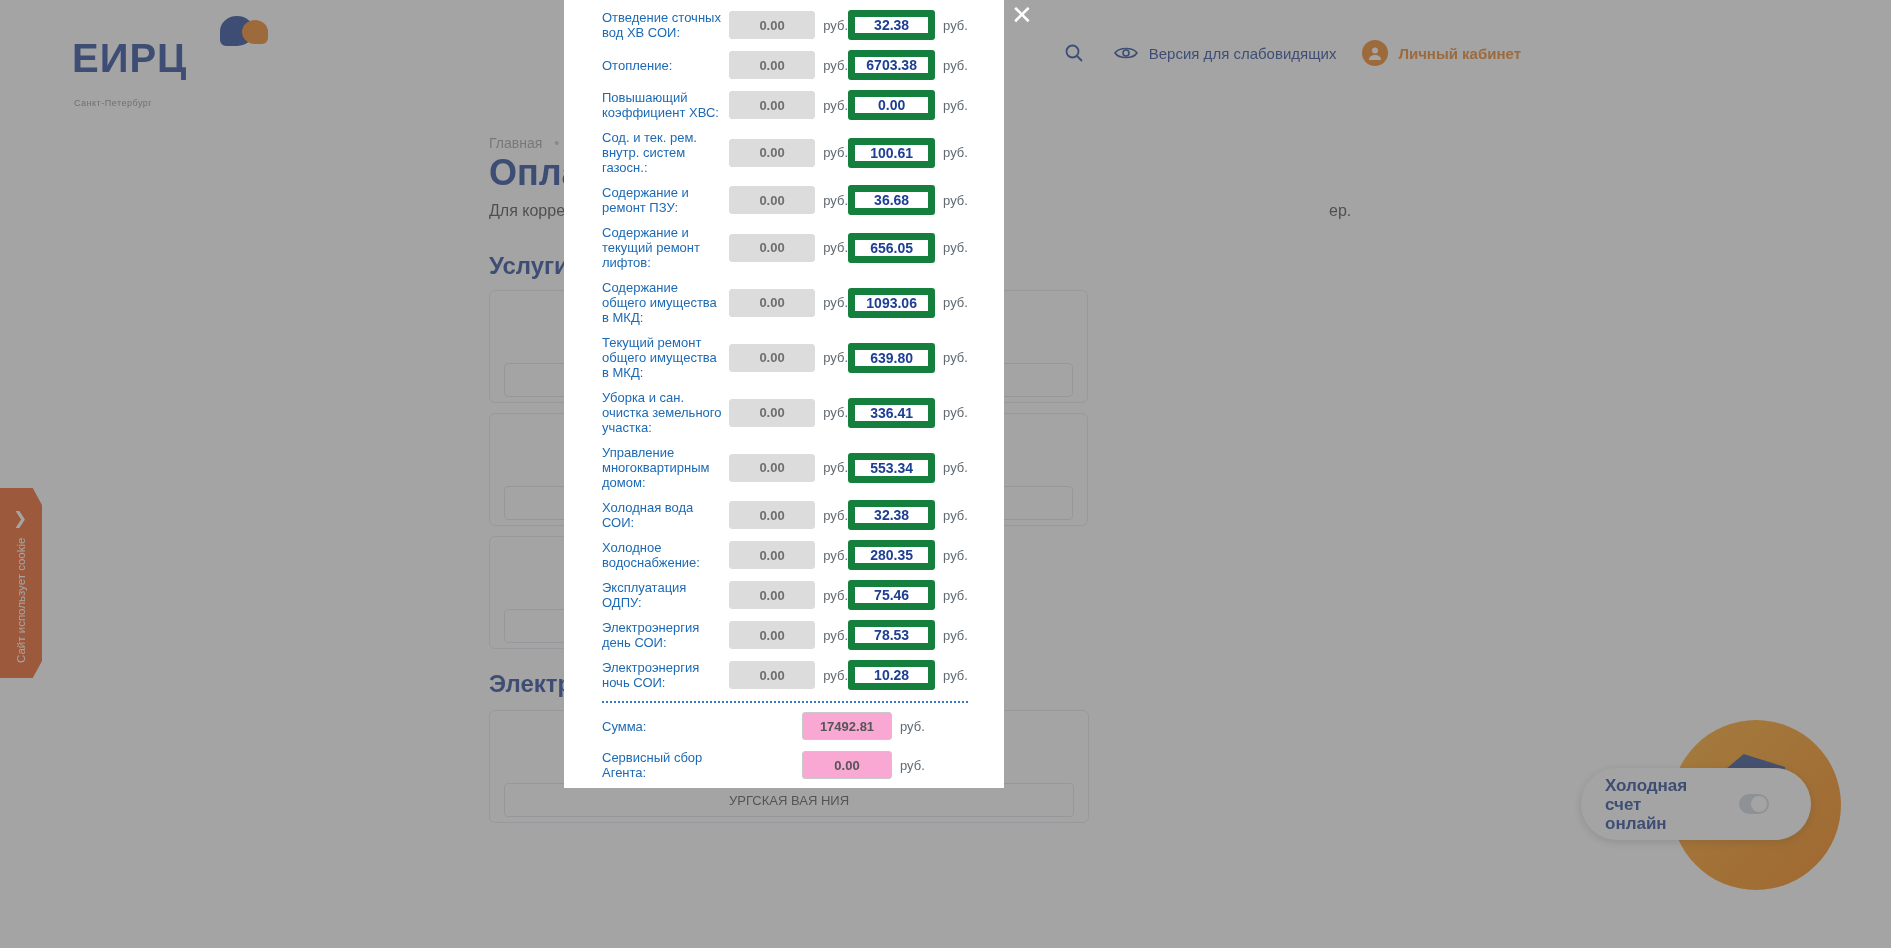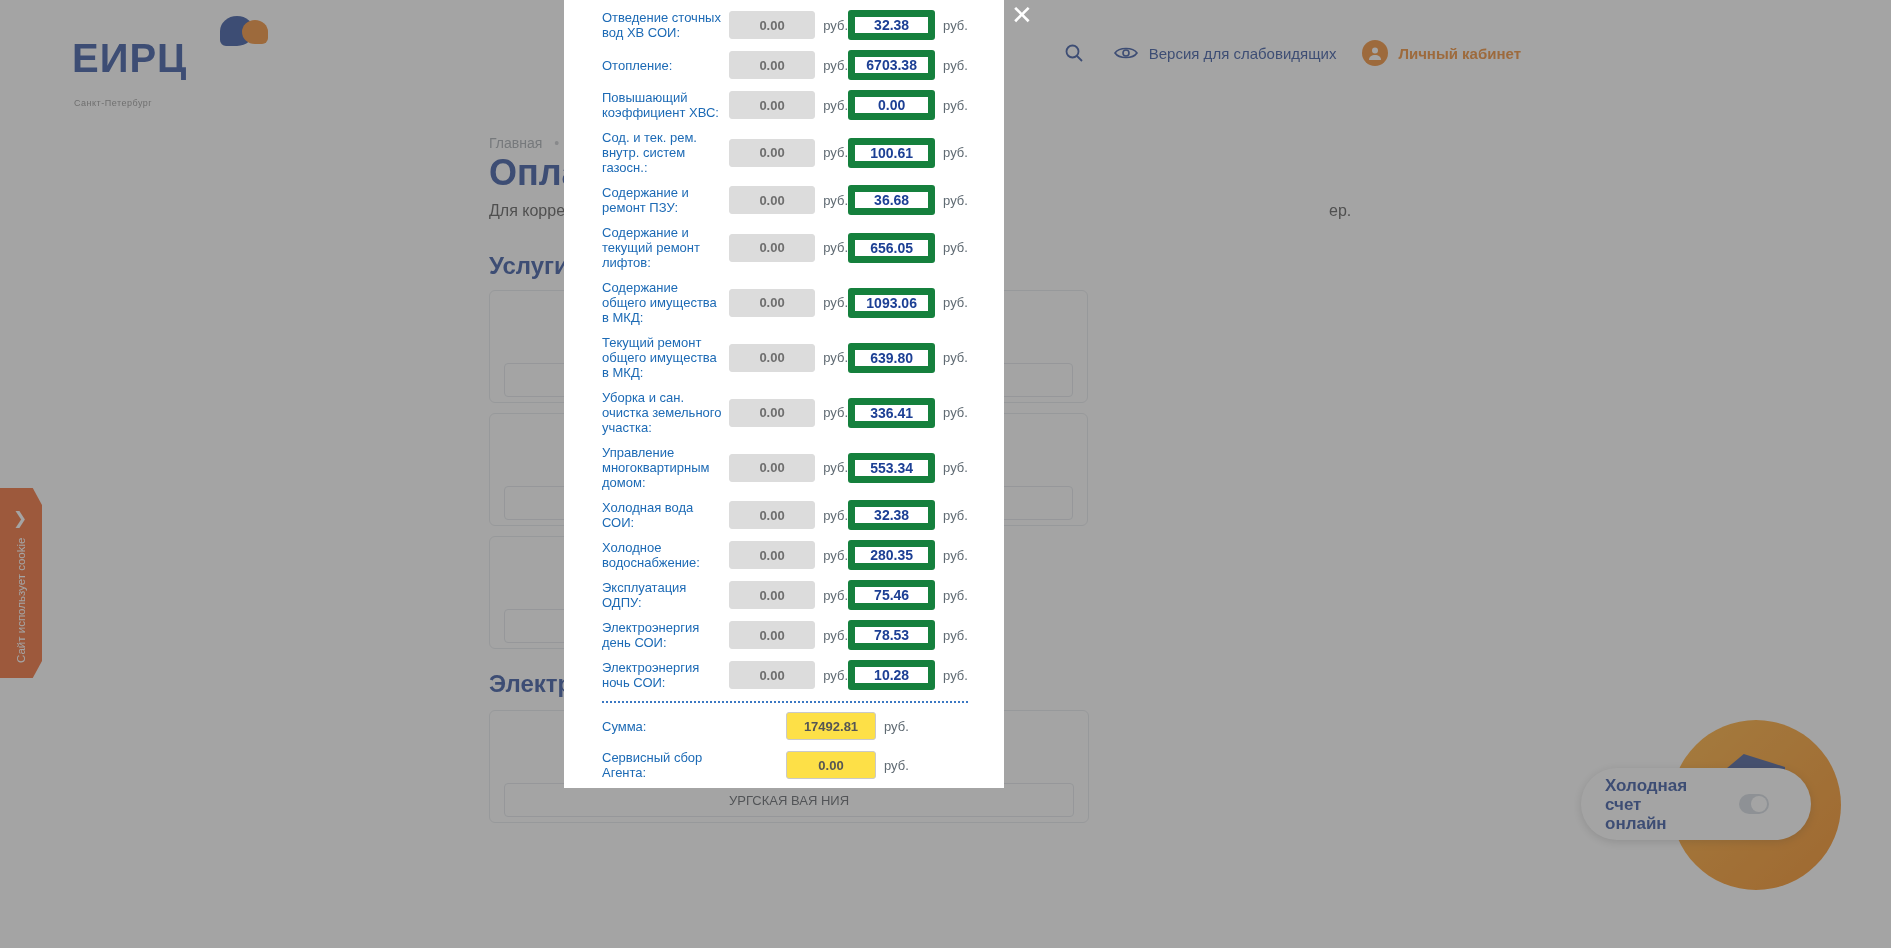--- a/index.html
+++ b/index.html
@@ -188,10 +188,10 @@
   }
   .row.total .label { color: #1c6ab5; }
   .row.total .box-total {
-    width: 90px; height: 28px; background: #fde047; border: 1px solid #c9c9c9;
+    width: 90px; height: 28px; background: #f9a8d4; border: 1px solid #c9c9c9;
     border-radius: 3px; display: flex; align-items: center; justify-content: center;
     font-size: 13px; font-weight: bold; color: #555;
-    margin-left: 52px;
+    margin-left: 68px;
   }
 </style>
 </head>

